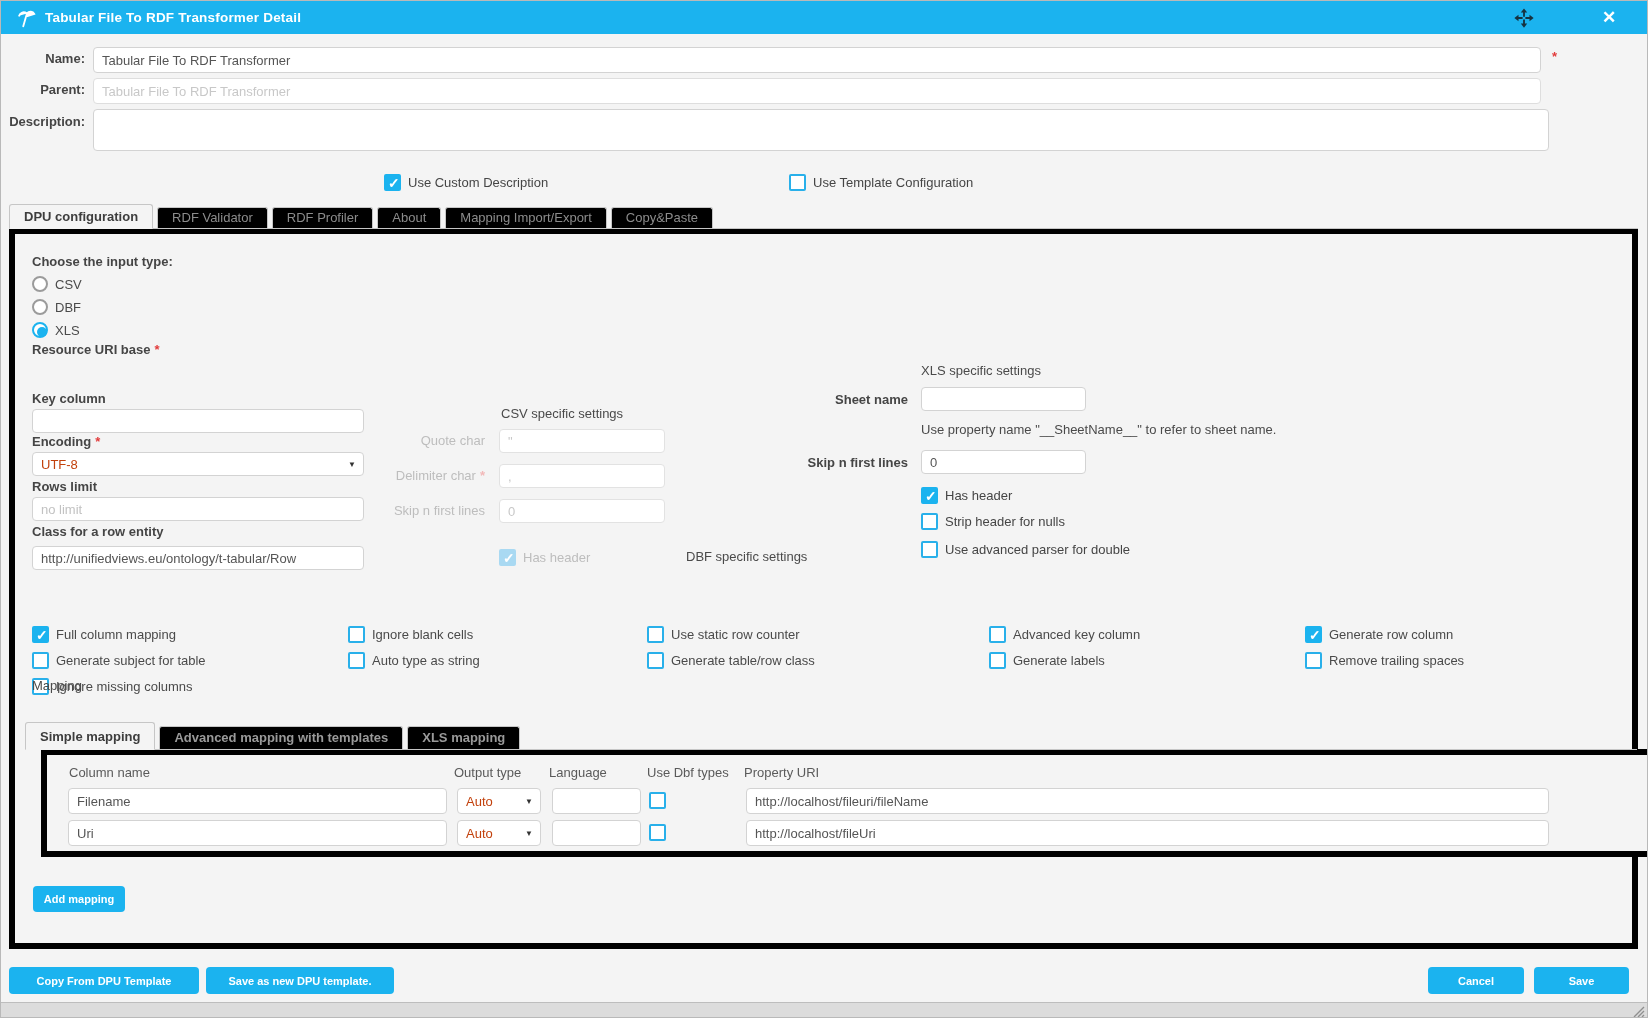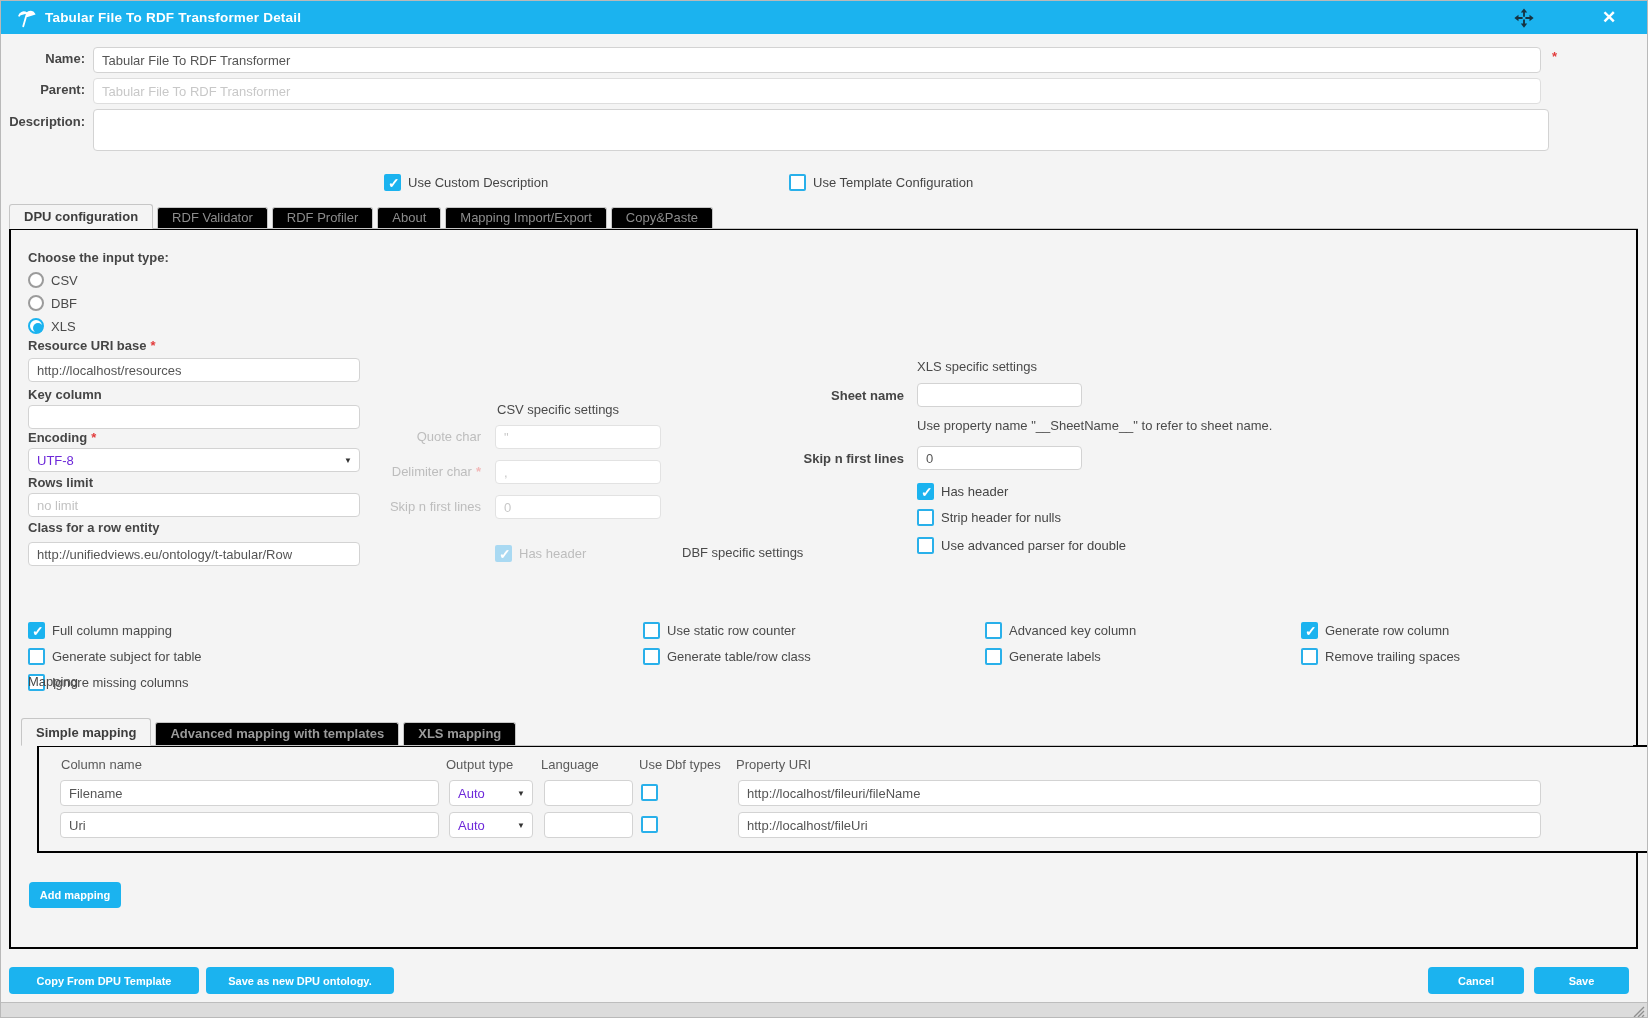--- a/index.html
+++ b/index.html
@@ -57,7 +57,7 @@
   .mtab{height:23px;line-height:22px;font-weight:700;color:#9a9a9a;}
   .mtab.active{height:28px;line-height:27px;color:#3d3d3d;}
   
-  .panel{position:absolute;border:2px solid #000000;background:#f4f4f4;}
+  .panel{position:absolute;border:6px solid #000000;background:#f4f4f4;}
   
   .btn{position:absolute;background:#1bb3ef;color:#fff;font-weight:700;font-size:11px;
        border:none;border-radius:4px;display:flex;align-items:center;justify-content:center;cursor:pointer;

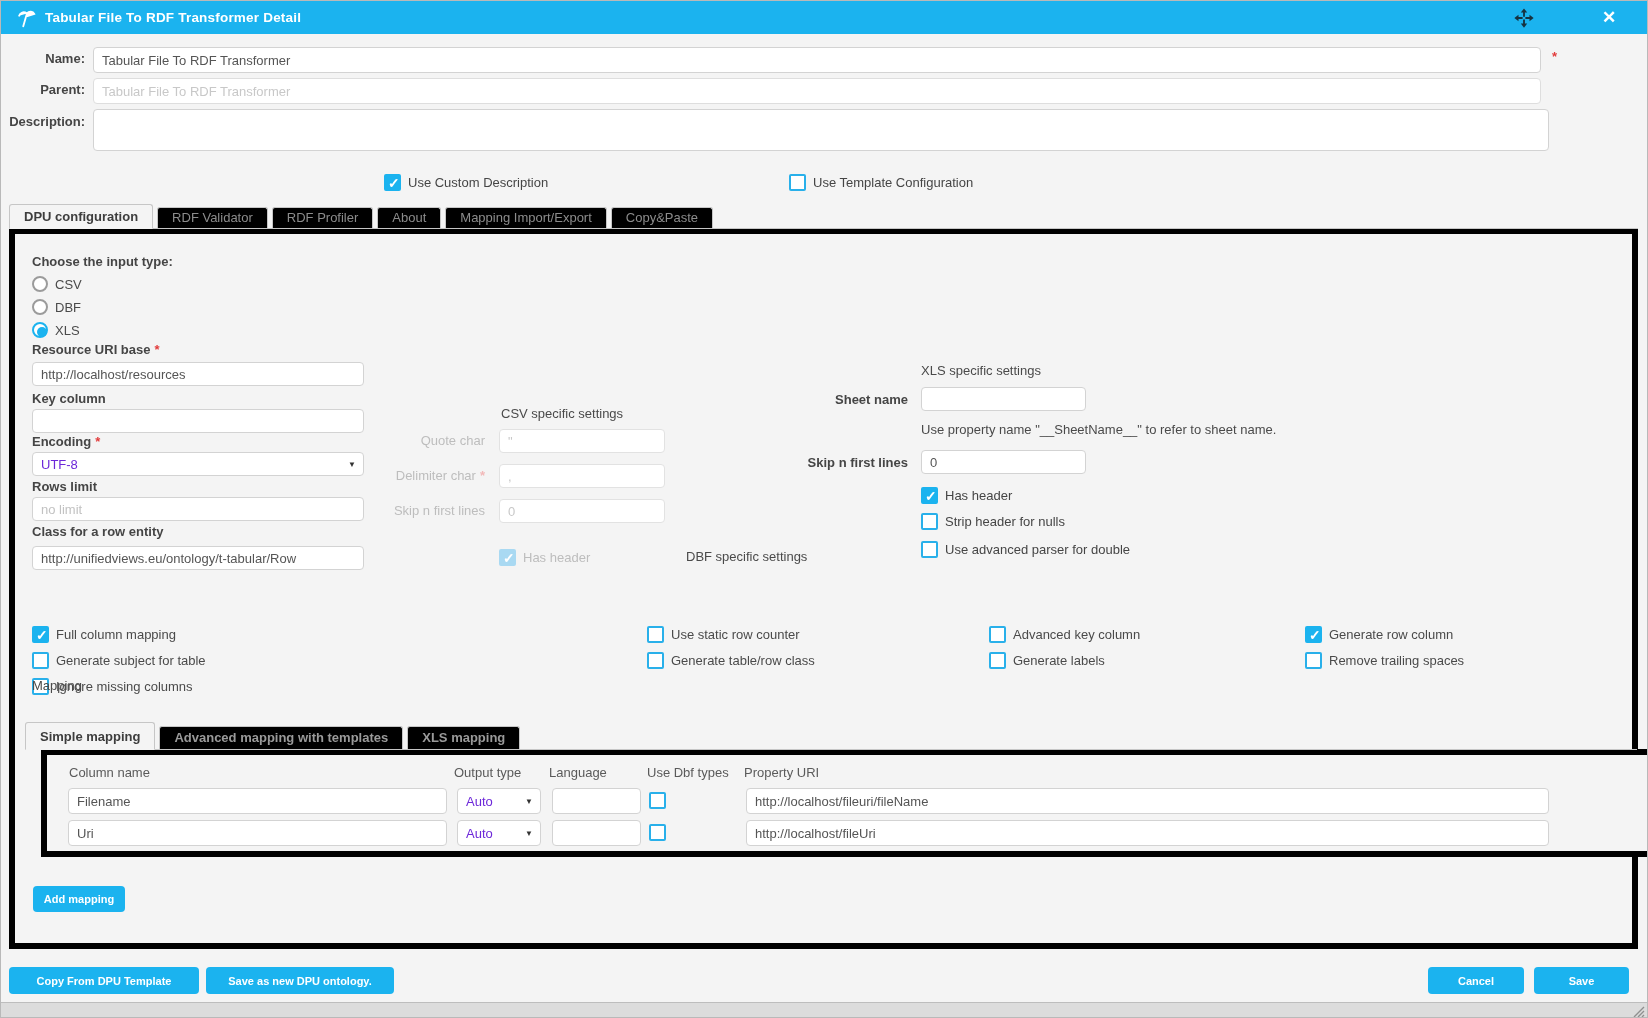--- a/index.html
+++ b/index.html
@@ -134,7 +134,6 @@
     </div>
 
     <span class="abs lbl" style="left:17px;top:108px;"><span>Resource URI base</span><span class="req">*</span></span>
-    <input class="inp" style="left: 17px; top: 128px; width: 332px; height: 24px;" value="http://localhost/resources">
 
     <span class="abs lbl" style="left:17px;top:157px;">Key column</span>
     <input class="inp" style="left: 17px; top: 175px; width: 332px; height: 24px;" value="">

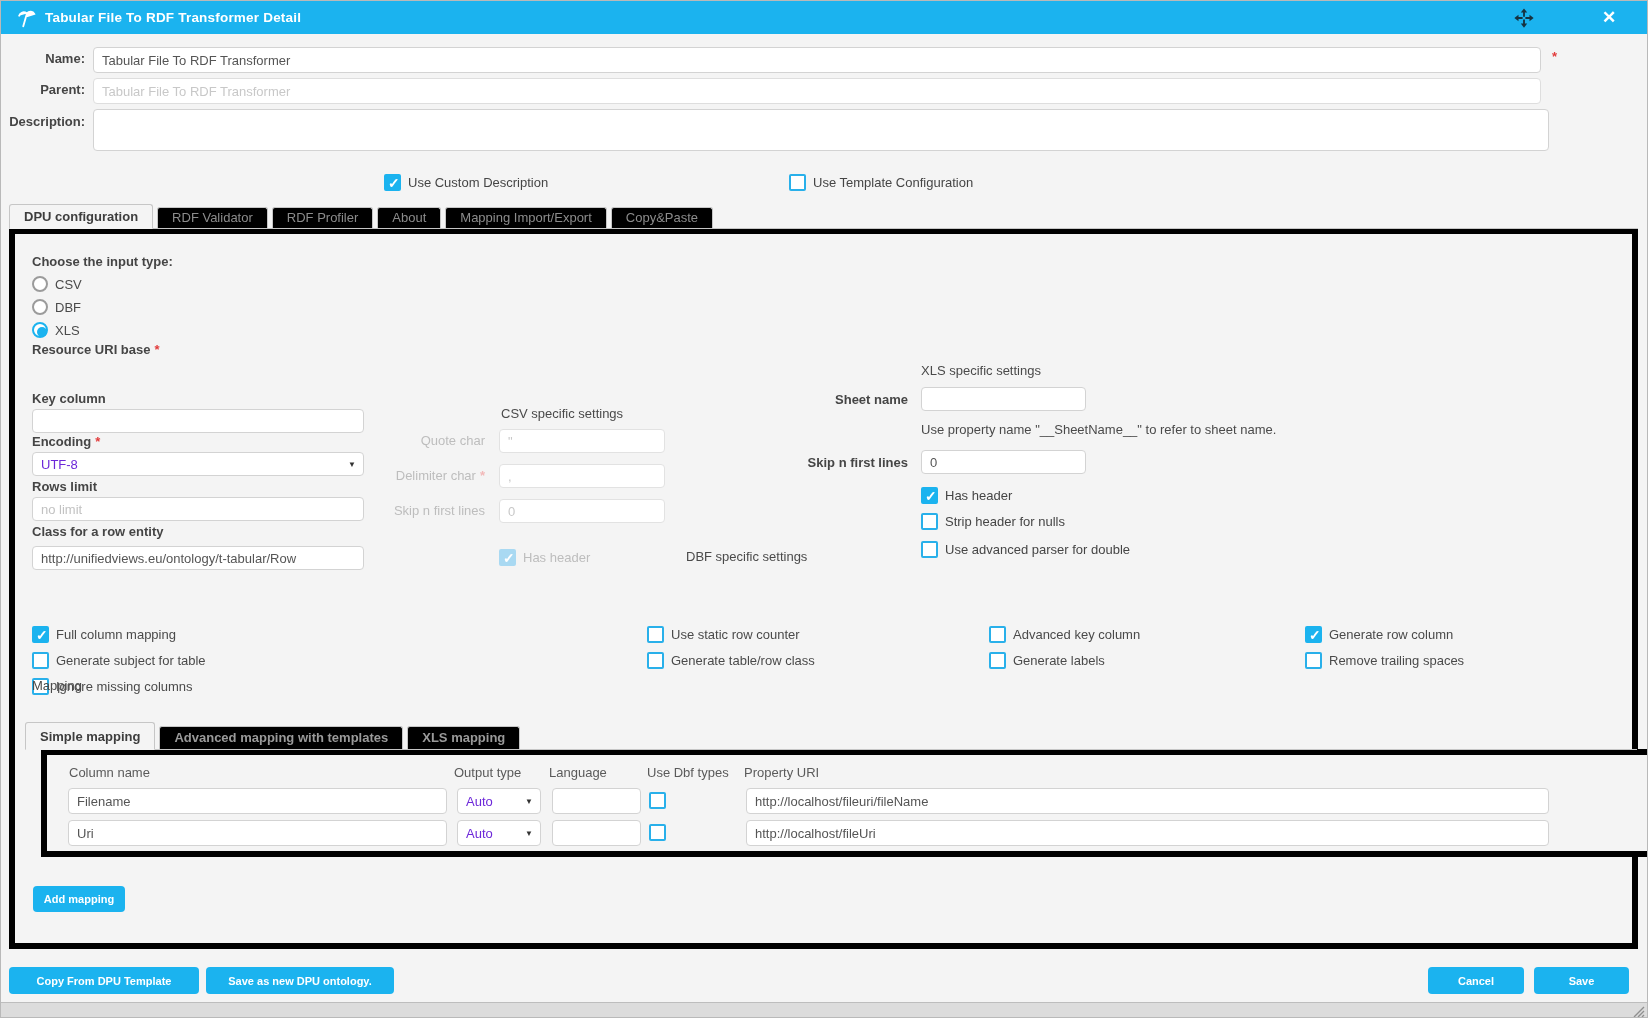--- a/index.html
+++ b/index.html
@@ -28,7 +28,7 @@
   .req.dim{color:#f2b8b8;}
   textarea.inp{resize:none;padding-top:4px;}
   
-  .sel{position:absolute;background:#fff;border:1px solid #d3d3d3;border-radius:4px;color:#6d28d9;
+  .sel{position:absolute;background:#fff;border:1px solid #d3d3d3;border-radius:4px;color:#c2410c;
        display:flex;align-items:center;padding:0 22px 0 8px;cursor:pointer;}
   .sel::after{content:"▼";position:absolute;right:7px;font-size:8px;color:#333;}
   

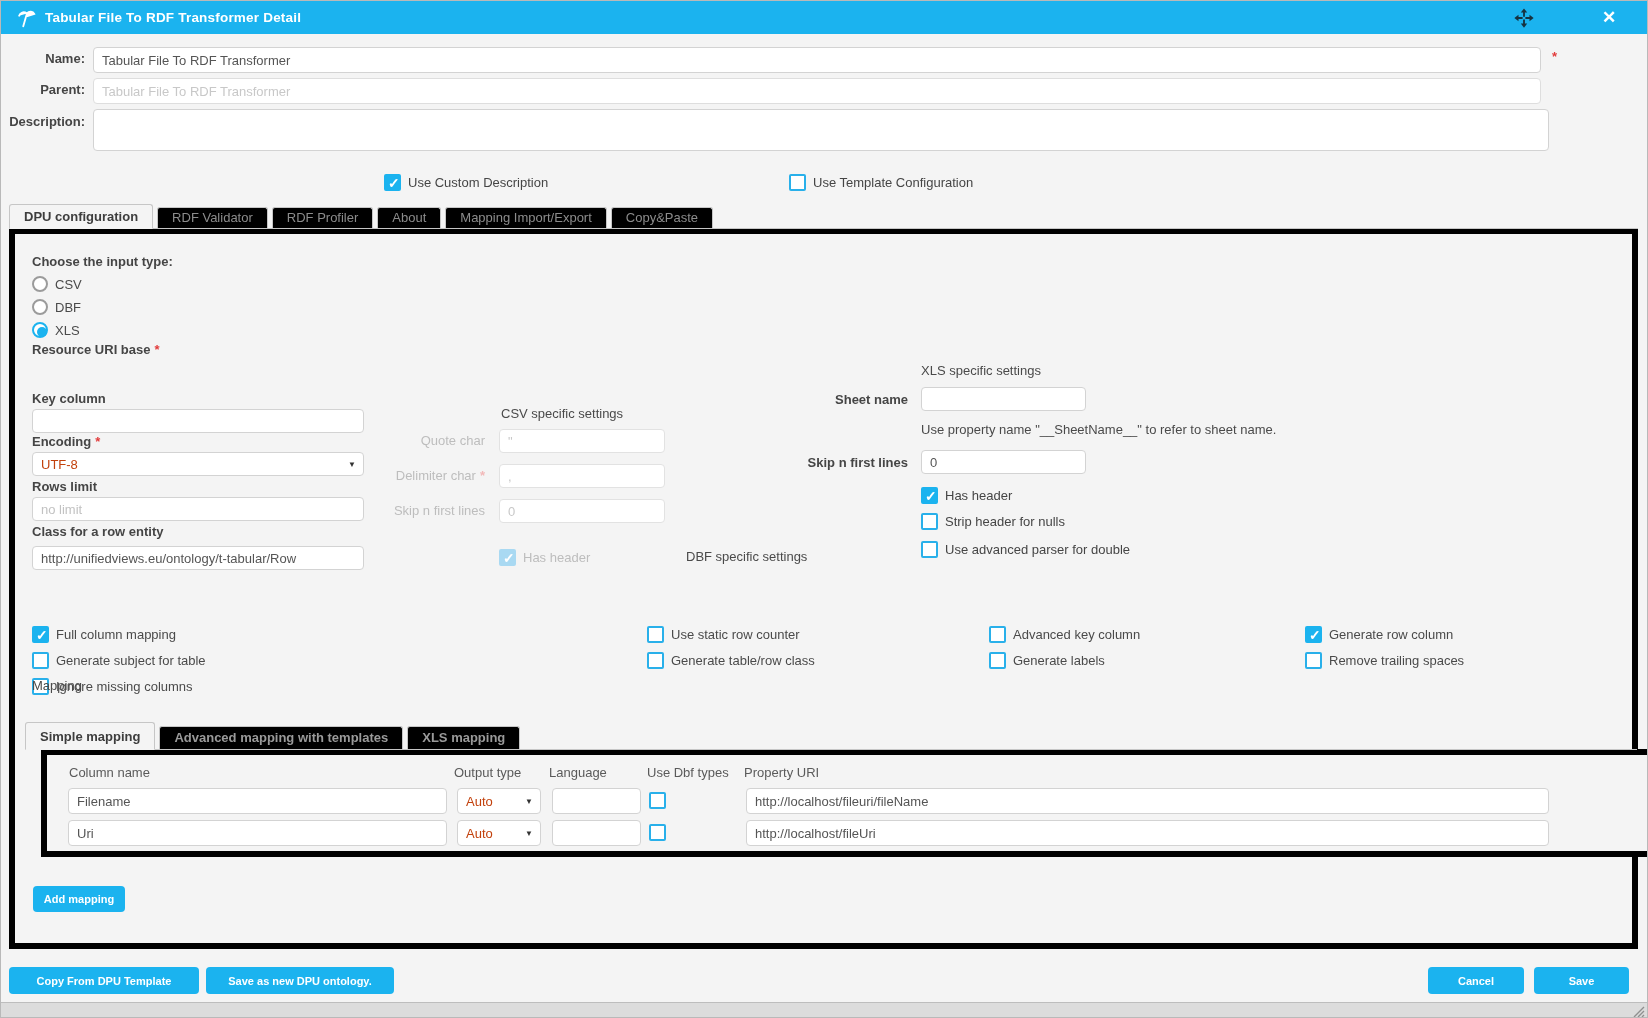--- a/index.html
+++ b/index.html
@@ -196,6 +196,16 @@
         <span class="t">Ignore missing columns</span>
       </div>
     </div>
+    <div class="optcol" style="left:333px;">
+      <div class="optrow">
+        <span class="cb"></span>
+        <span class="t">Ignore blank cells</span>
+      </div>
+      <div class="optrow">
+        <span class="cb"></span>
+        <span class="t">Auto type as string</span>
+      </div>
+    </div>
     <div class="optcol" style="left:632px;">
       <div class="optrow">
         <span class="cb"></span>

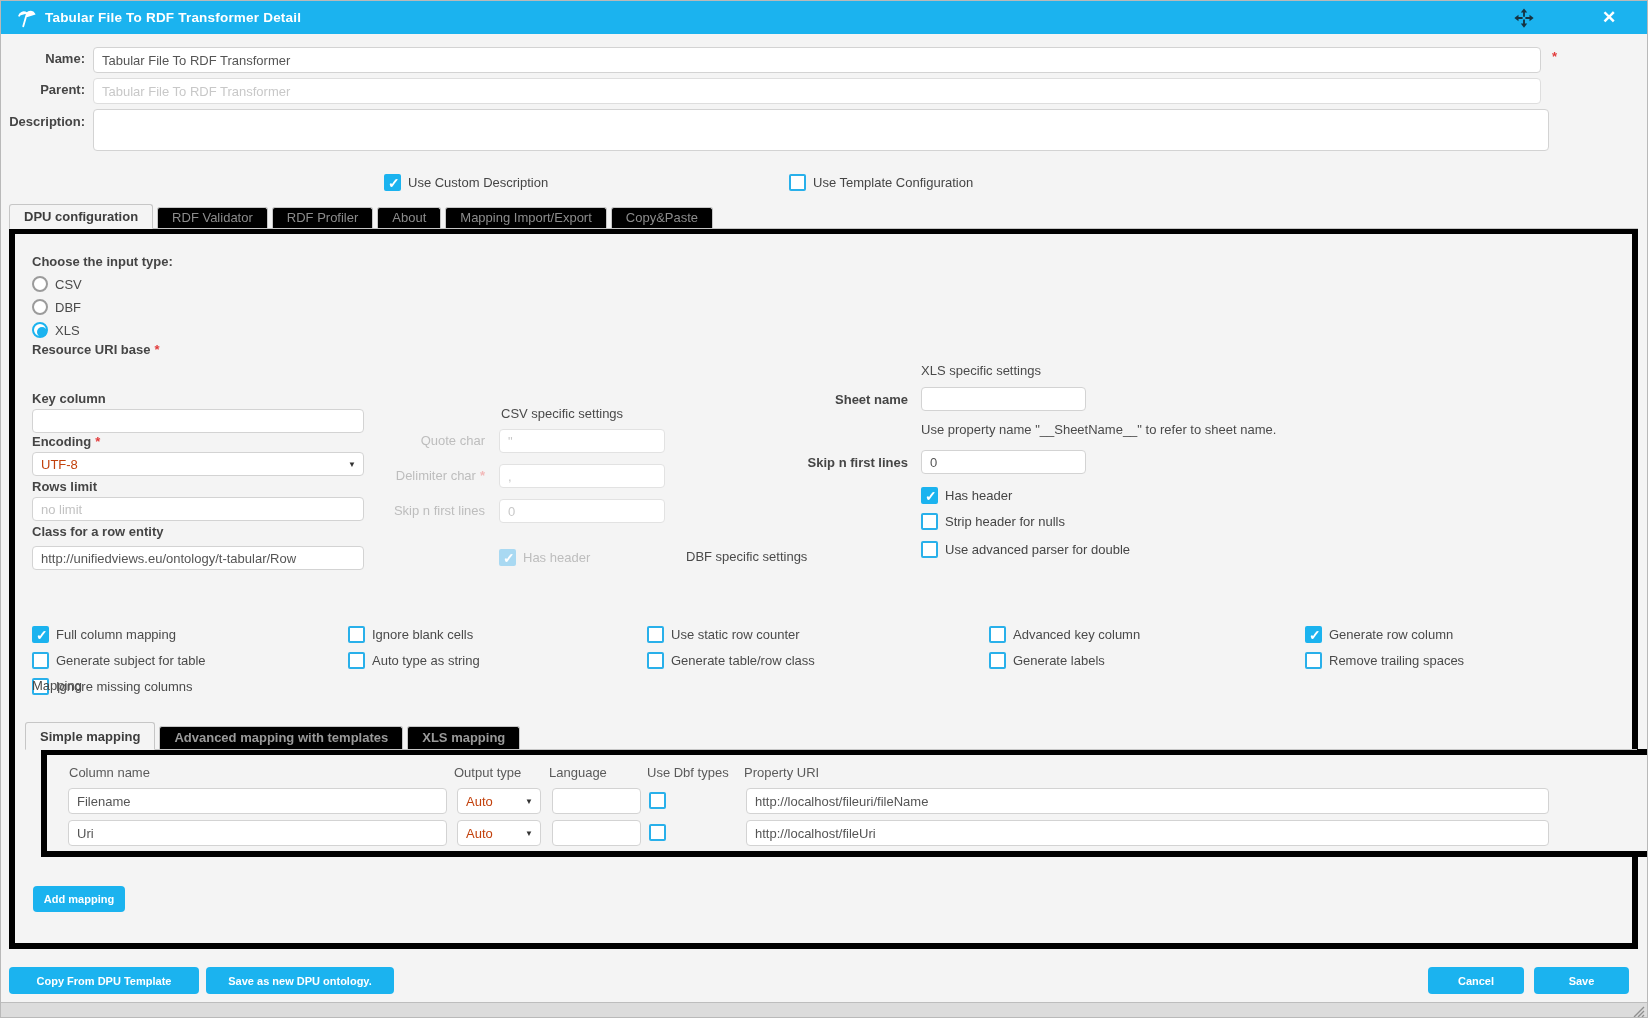--- a/index.html
+++ b/index.html
@@ -273,7 +273,7 @@
   </div>
 
   <button class="btn" style="left:8px;top:966px;width:190px;height:27px;">Copy From DPU Template</button>
-  <button class="btn" style="left:205px;top:966px;width:188px;height:27px;">Save as new DPU ontology.</button>
+  <button class="btn" style="left:205px;top:966px;width:188px;height:27px;">Save as new DPU template.</button>
   <button class="btn" style="left:1427px;top:966px;width:96px;height:27px;">Cancel</button>
   <button class="btn" style="left:1533px;top:966px;width:95px;height:27px;">Save</button>
 

